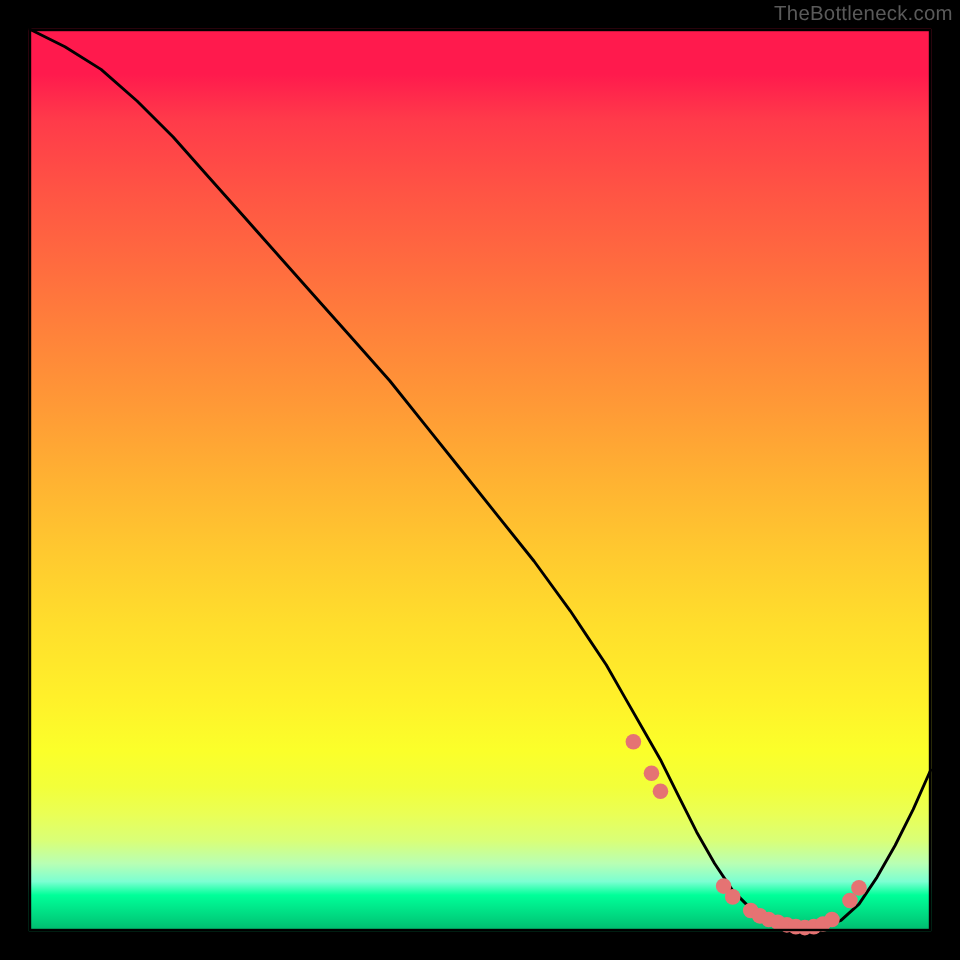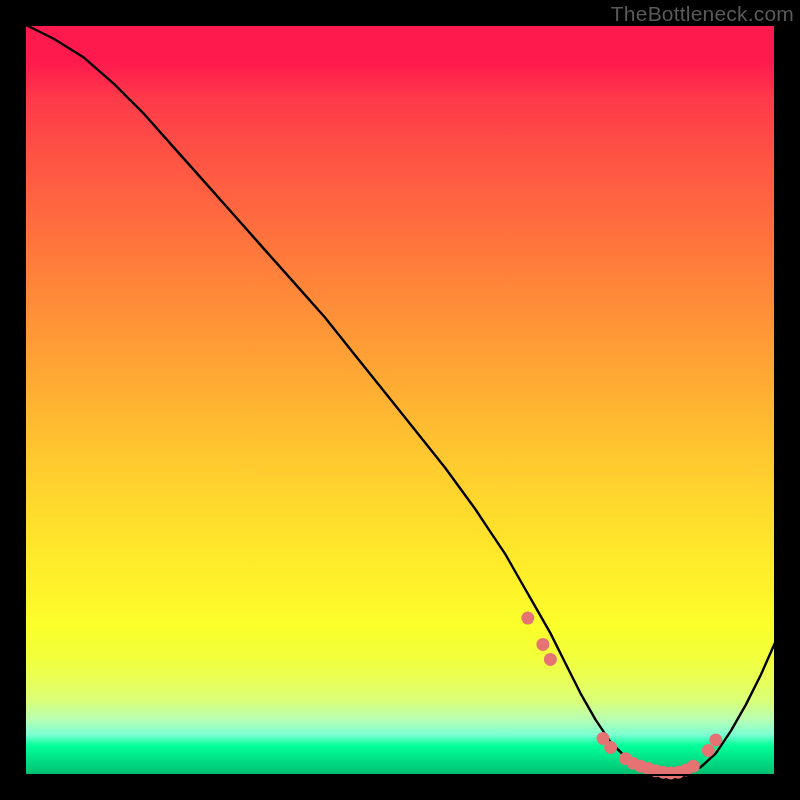--- a/index.html
+++ b/index.html
@@ -65,7 +65,7 @@
     top: 2px;
     right: 6px;
     color: #5a5a5a;
-    font-size: 21px;
+    font-size: 17px;
     font-weight: 500;
     letter-spacing: 0.2px;
     z-index: 10;

